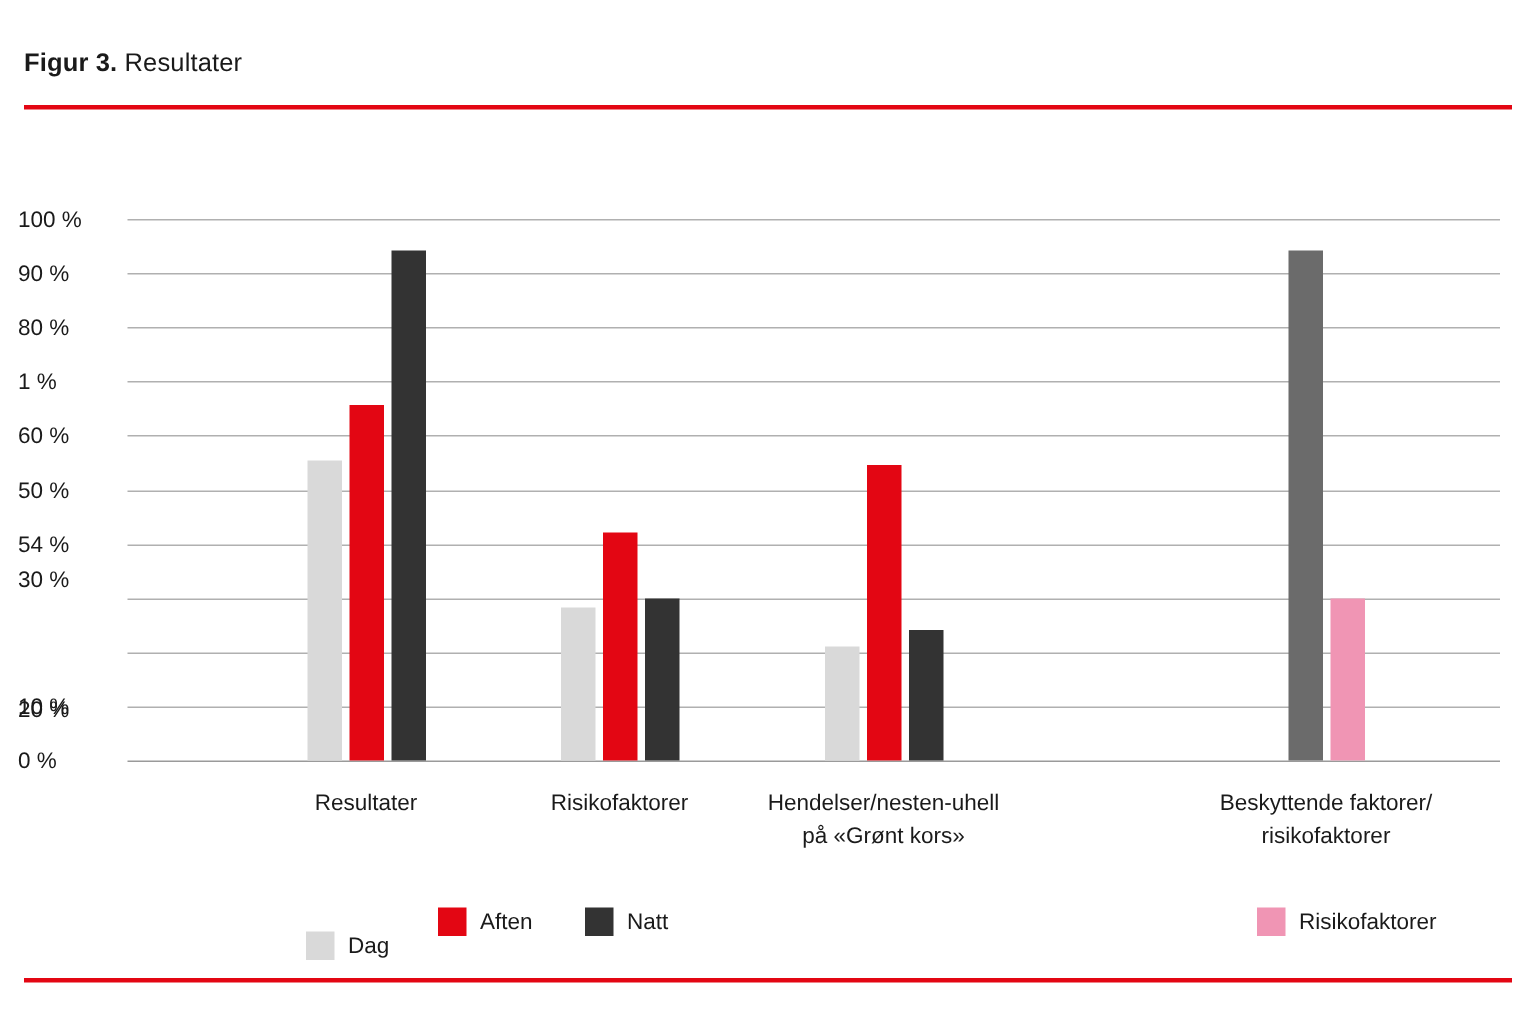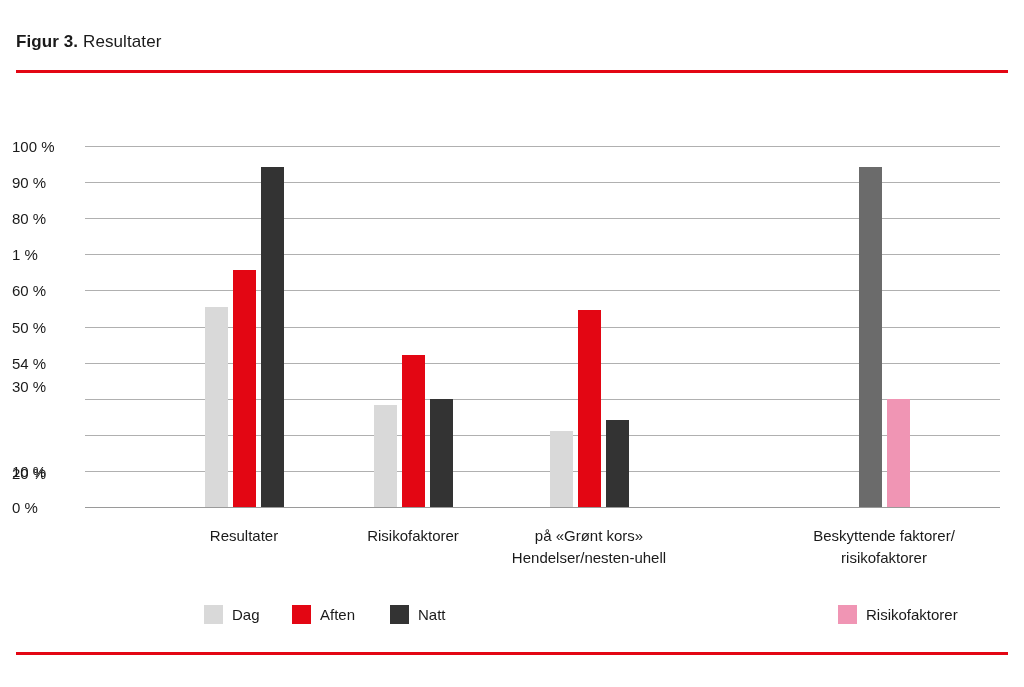--- a/index.html
+++ b/index.html
@@ -201,8 +201,8 @@
           <div>Risikofaktorer</div>
         </div>
         <div class="xlabel" style="width: 300px; left: 439px; top: 0px;">
+          <div>Hendelser/nesten-uhell</div>
           <div>på «Grønt kors»</div>
-          <div>Hendelser/nesten-uhell</div>
         </div>
         <div class="xlabel" style="width: 300px; left: 734px; top: 0px;">
           <div>Beskyttende faktorer/</div>

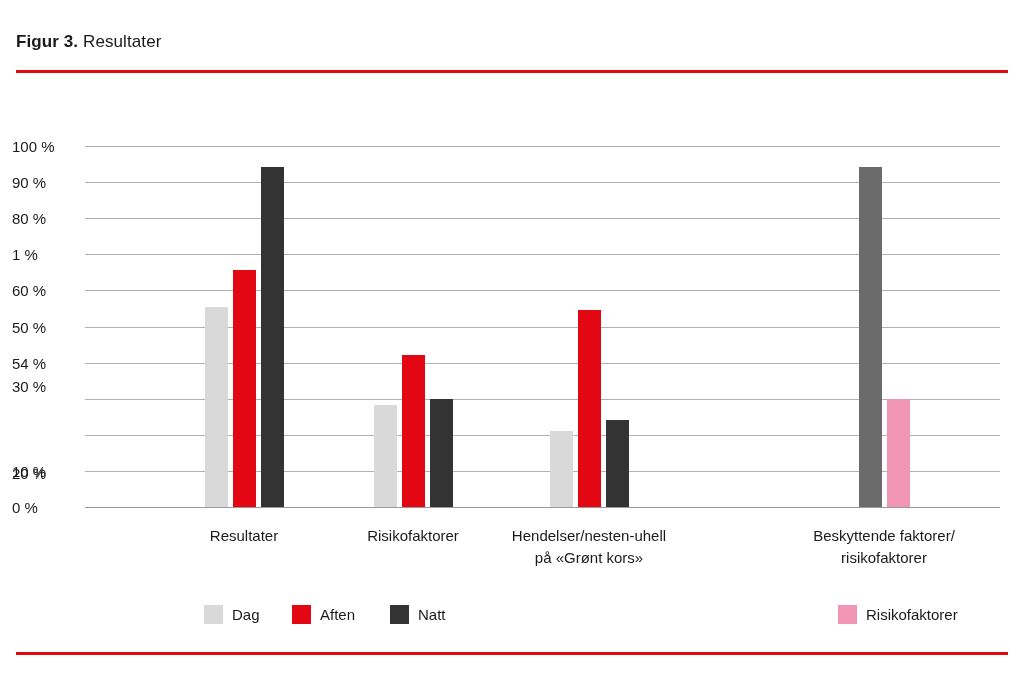--- a/index.html
+++ b/index.html
@@ -210,7 +210,7 @@
         </div>
       </div>
     <div class="legend" id="legend">
-        <div class="legend-item" style="left: 204px; top: 0px;">
+        <div class="legend-item" style="left: 204px; top: 16px;">
           <span class="legend-swatch" style="background: rgb(217, 217, 217);"></span>
           <span class="legend-label">Dag</span>
         </div>

